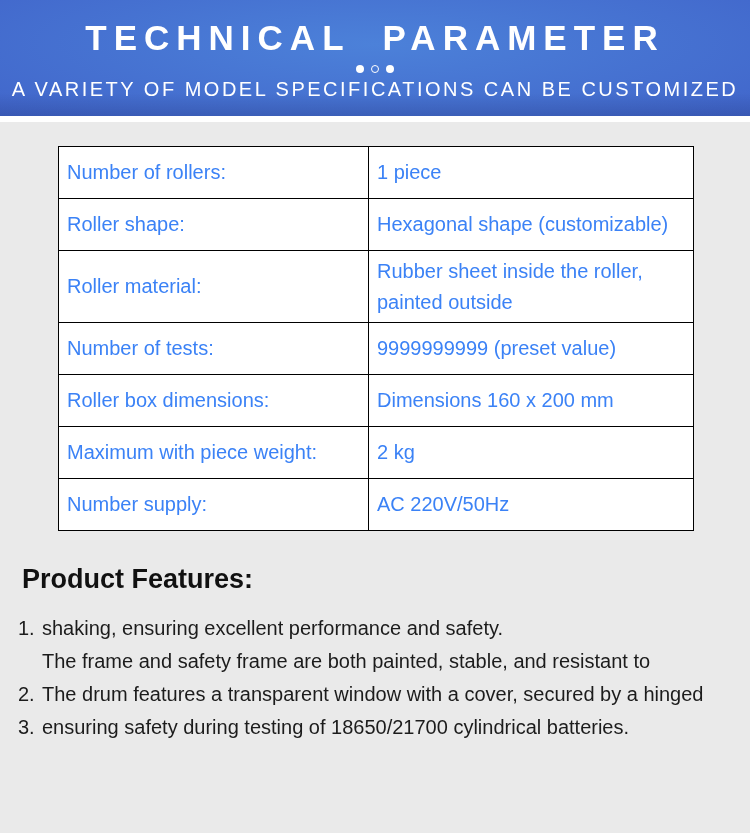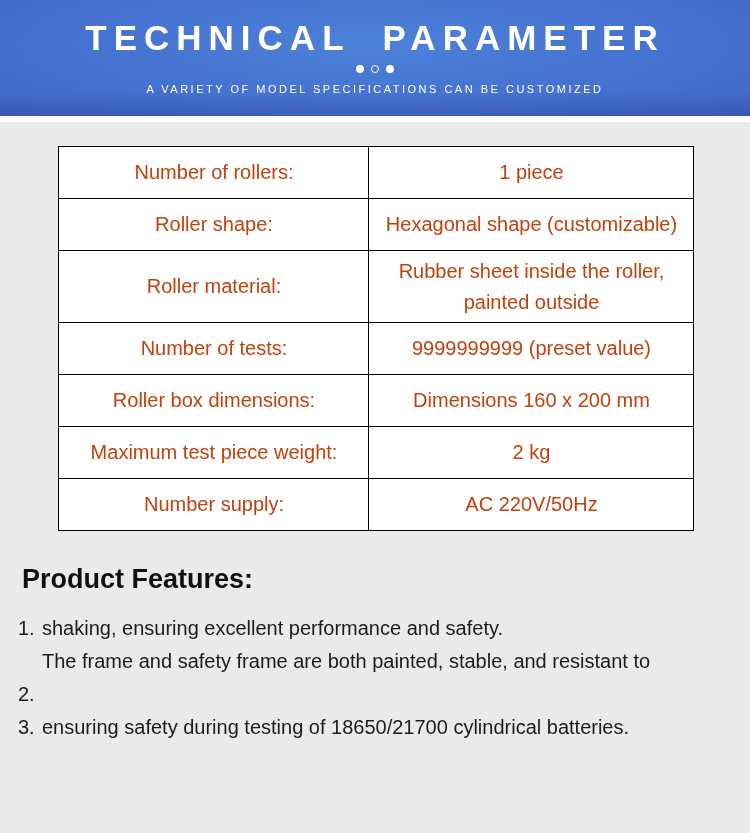--- a/index.html
+++ b/index.html
@@ -55,7 +55,7 @@
   .banner-subtitle {
     margin-top: 8px;
     color: #ffffff;
-    font-size: 11px;
+    font-size: 20px;
     letter-spacing: 2.5px;
     line-height: 17px;
     white-space: nowrap;

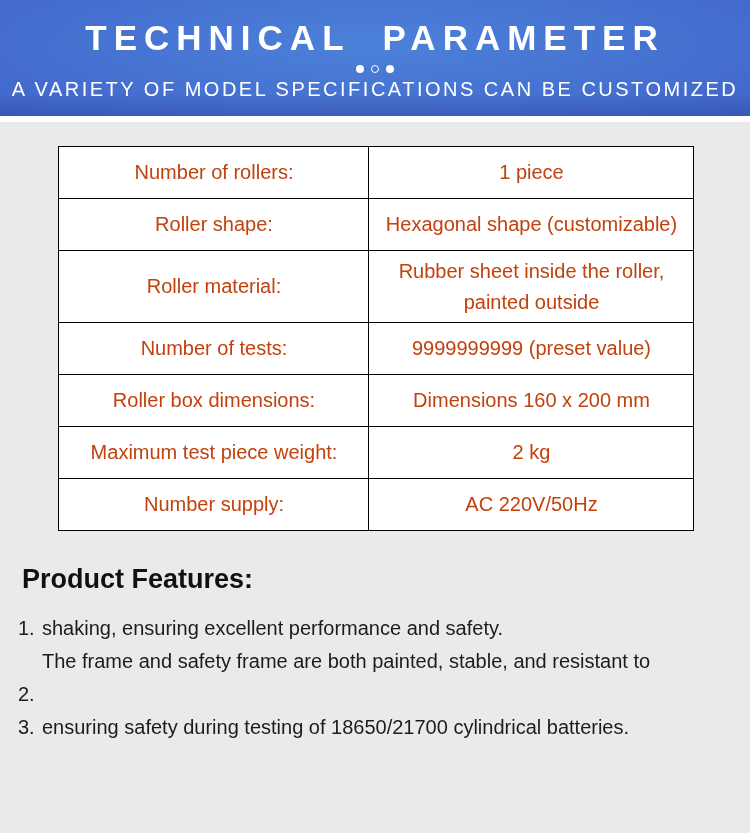--- a/index.html
+++ b/index.html
@@ -75,11 +75,10 @@
   .spec-table td {
     border: 1.5px solid #000000;
     font-size: 20px;
-    color: #c2410c;
+    color: #3b82f6;
     padding: 4px 7px 4px 8px;
     line-height: 31px;
     vertical-align: middle;
-    text-align: center;
   }
   .spec-table col.c-label { width: 310px; }
   .spec-table col.c-value { width: 325px; }

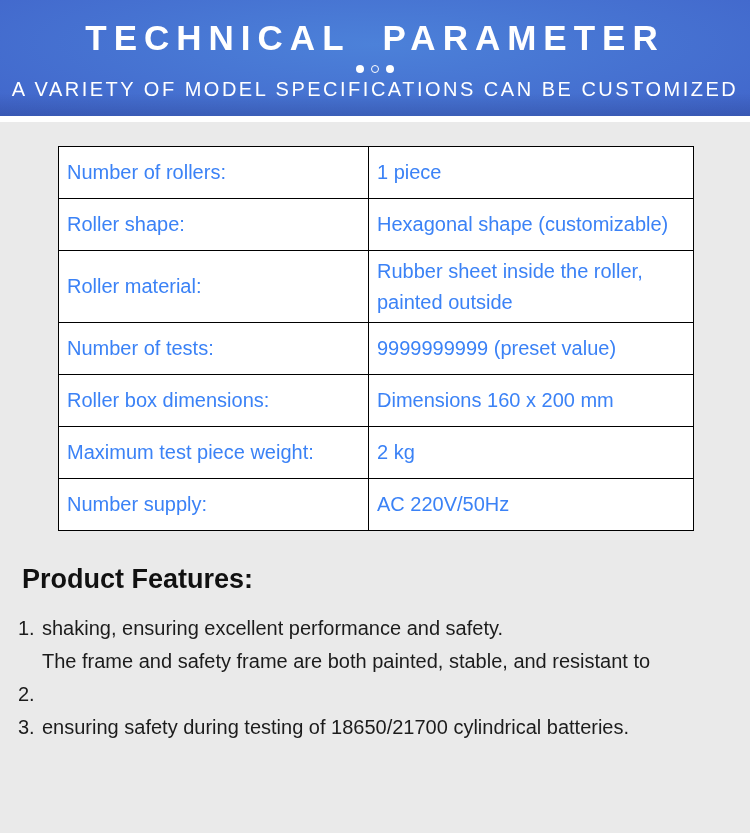--- a/index.html
+++ b/index.html
@@ -156,7 +156,7 @@
       <td>Dimensions 160 x 200 mm</td>
     </tr>
     <tr class="single">
-      <td>Maximum test piece weight:</td>
+      <td>Maximum with piece weight:</td>
       <td>2 kg</td>
     </tr>
     <tr class="single">

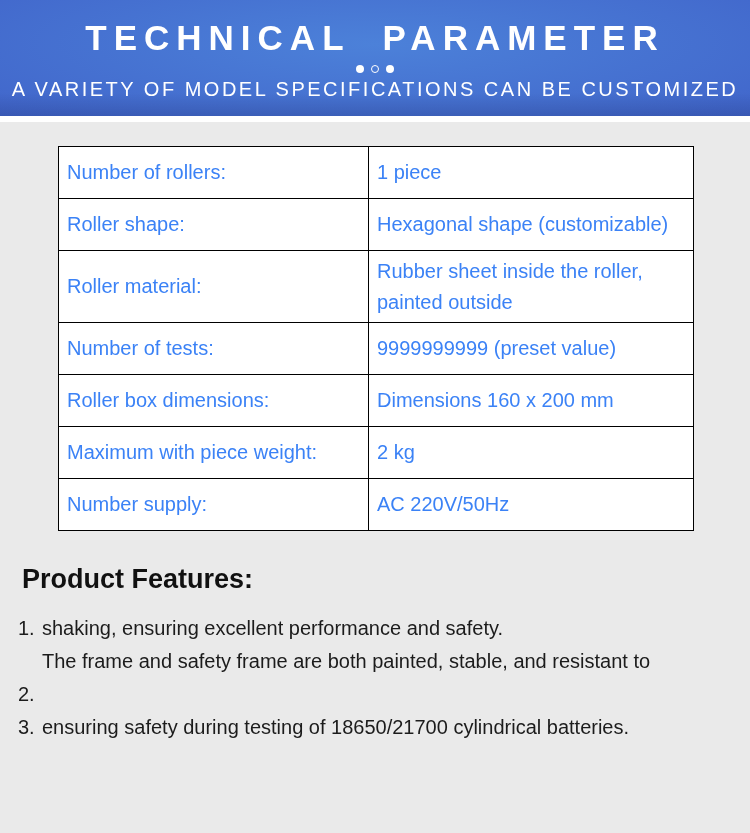--- a/index.html
+++ b/index.html
@@ -179,6 +179,7 @@
   <div class="feature-item">
     <span class="feature-num">2.</span>
     <div class="feature-lines">
+      <div class="feature-line">The drum features a transparent window with a cover, secured by a hinged</div>
     </div>
   </div>
   <div class="feature-item">

